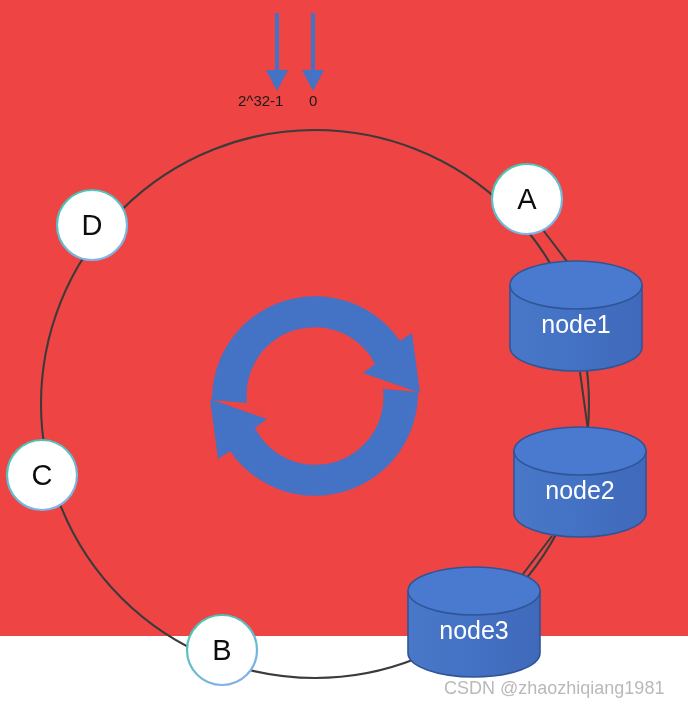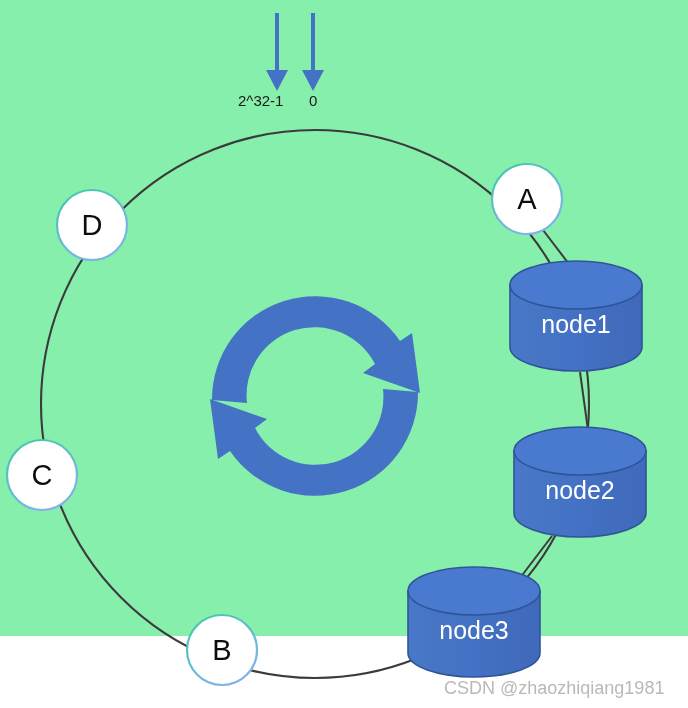--- a/index.html
+++ b/index.html
@@ -17,7 +17,7 @@
     position: relative;
     width: 688px;
     height: 636px;
-    background: #86efac;
+    background: #ef4444;
     text-align: center;
   }
   #diagram {

